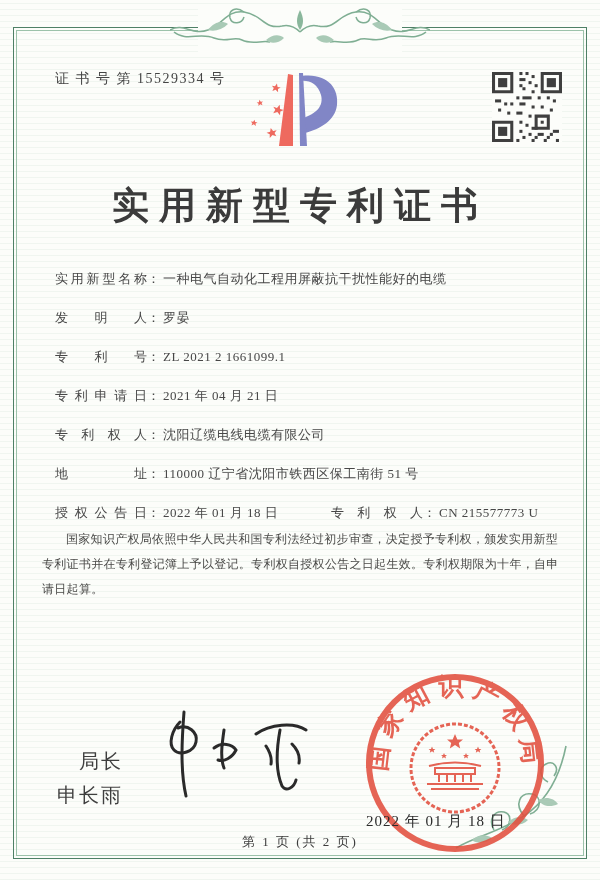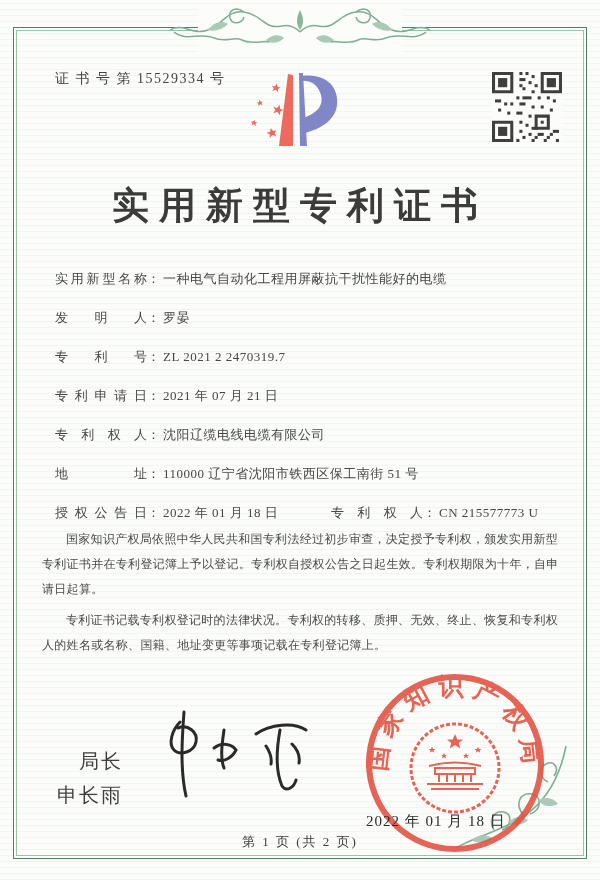--- a/index.html
+++ b/index.html
@@ -174,7 +174,7 @@
       <span class="flabel">发明人</span><span class="fcolon">：</span><span class="fvalue">罗晏</span>
     </div>
     <div class="row">
-      <span class="flabel">专利号</span><span class="fcolon">：</span><span class="fvalue">ZL 2021 2 2470319.7</span>
+      <span class="flabel">专利号</span><span class="fcolon">：</span><span class="fvalue">ZL 2021 2 1661099.1</span>
     </div>
     <div class="row">
       <span class="flabel">专利申请日</span><span class="fcolon">：</span><span class="fvalue">2021 年 07 月 21 日</span>

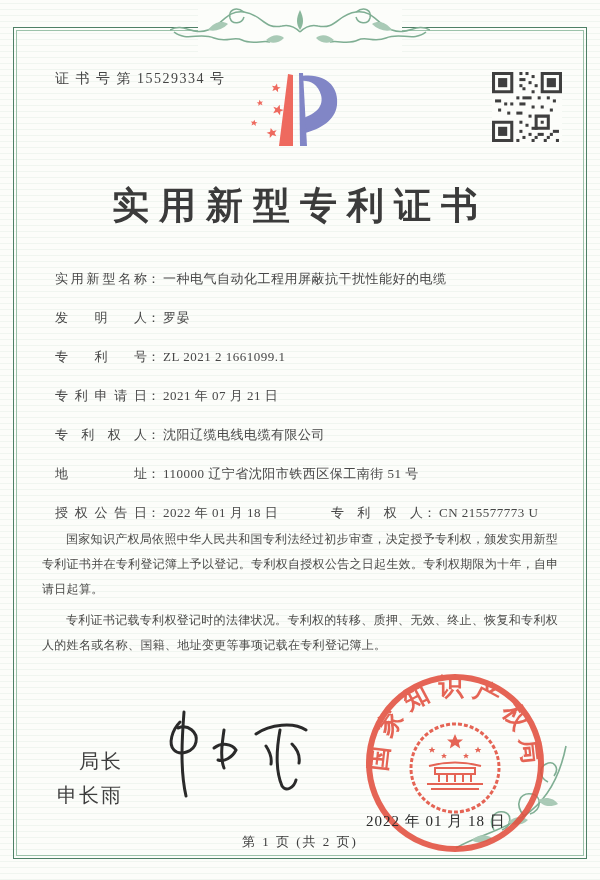--- a/index.html
+++ b/index.html
@@ -177,7 +177,7 @@
       <span class="flabel">专利号</span><span class="fcolon">：</span><span class="fvalue">ZL 2021 2 1661099.1</span>
     </div>
     <div class="row">
-      <span class="flabel">专利申请日</span><span class="fcolon">：</span><span class="fvalue">2021 年 07 月 21 日</span>
+      <span class="flabel">专利申请日</span><span class="fcolon">：</span><span class="fvalue">2021 年 04 月 21 日</span>
     </div>
     <div class="row">
       <span class="flabel">专利权人</span><span class="fcolon">：</span><span class="fvalue">沈阳辽缆电线电缆有限公司</span>

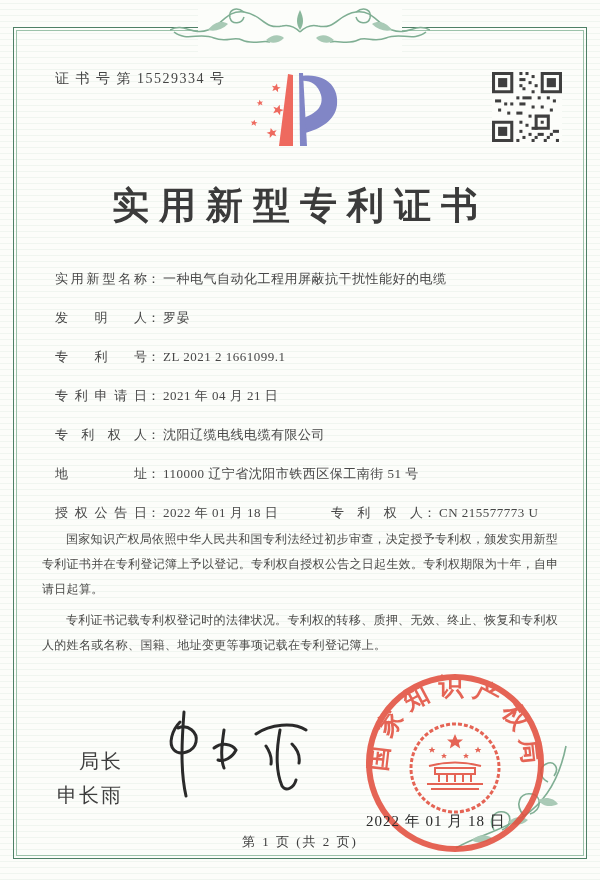--- a/index.html
+++ b/index.html
@@ -192,7 +192,6 @@
 
   <div class="paras">
     <p>国家知识产权局依照中华人民共和国专利法经过初步审查，决定授予专利权，颁发实用新型专利证书并在专利登记簿上予以登记。专利权自授权公告之日起生效。专利权期限为十年，自申请日起算。</p>
-    <p>专利证书记载专利权登记时的法律状况。专利权的转移、质押、无效、终止、恢复和专利权人的姓名或名称、国籍、地址变更等事项记载在专利登记簿上。</p>
   </div>
 
   <div class="officer">

